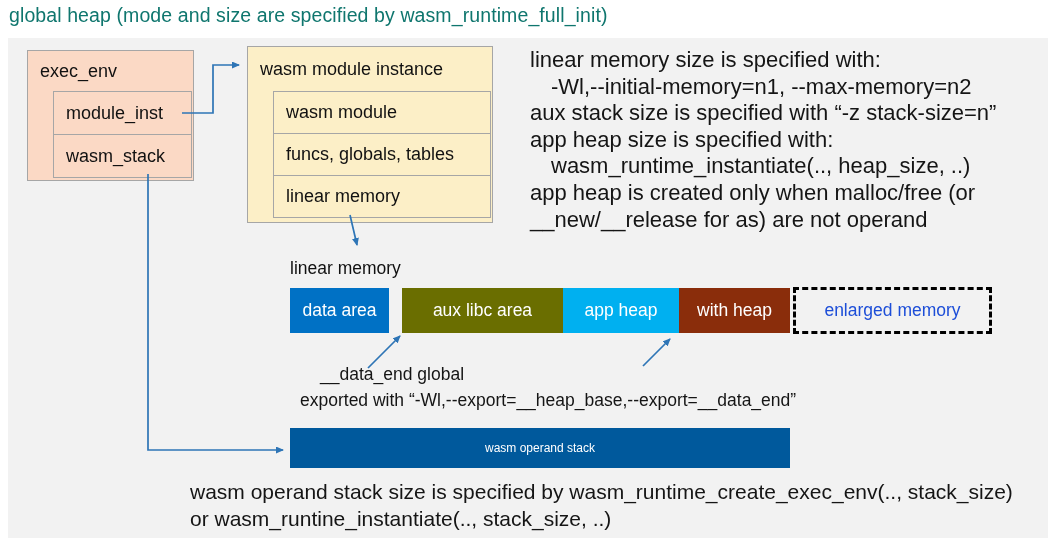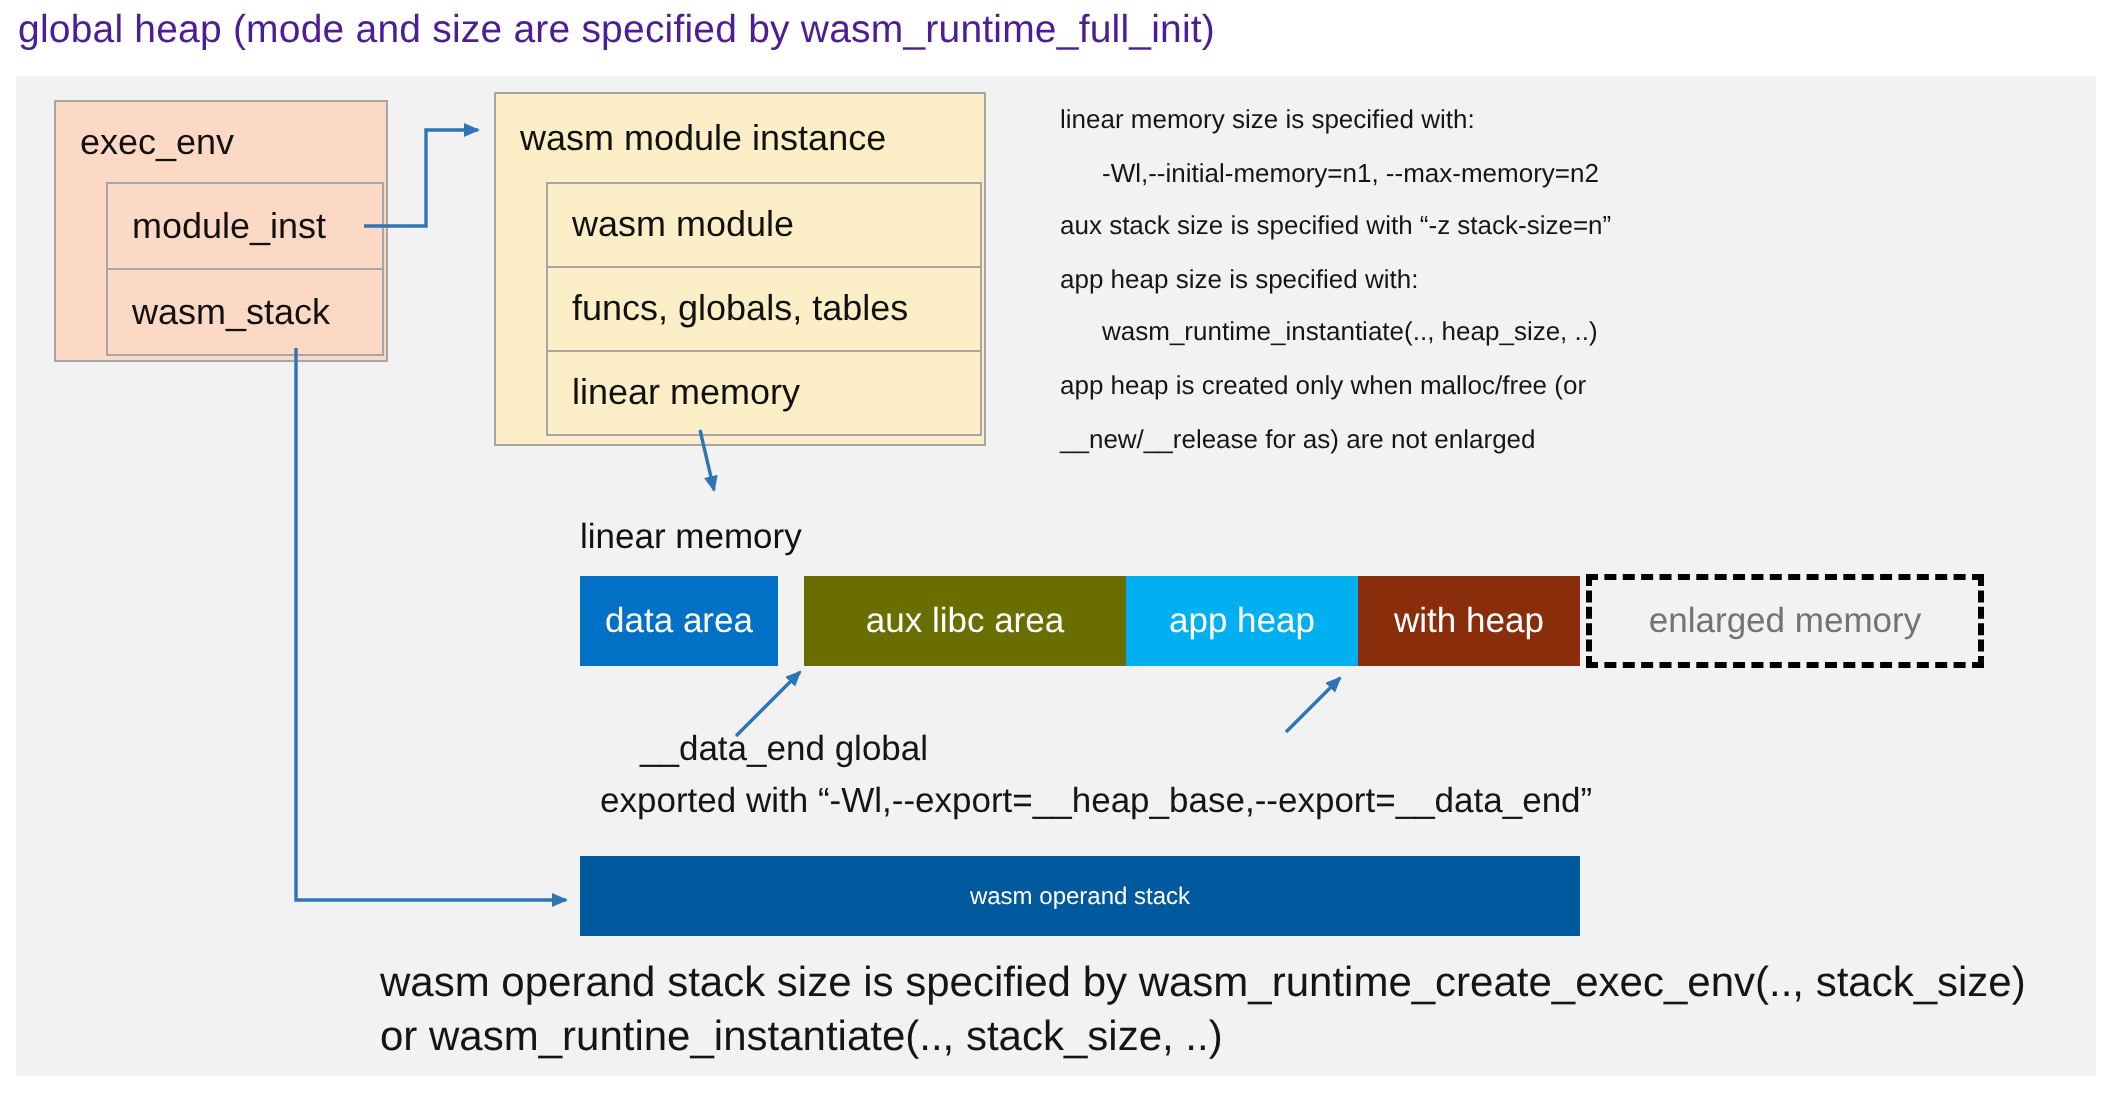--- a/index.html
+++ b/index.html
@@ -15,7 +15,7 @@
 
   .title {
     position: absolute; left: 9px; top: 4px;
-    font-size: 19.5px; color: #4c1d95; letter-spacing: 0.1px;
+    font-size: 19.5px; color: #0f766e; letter-spacing: 0.1px;
   }
 
   .diagram-bg {

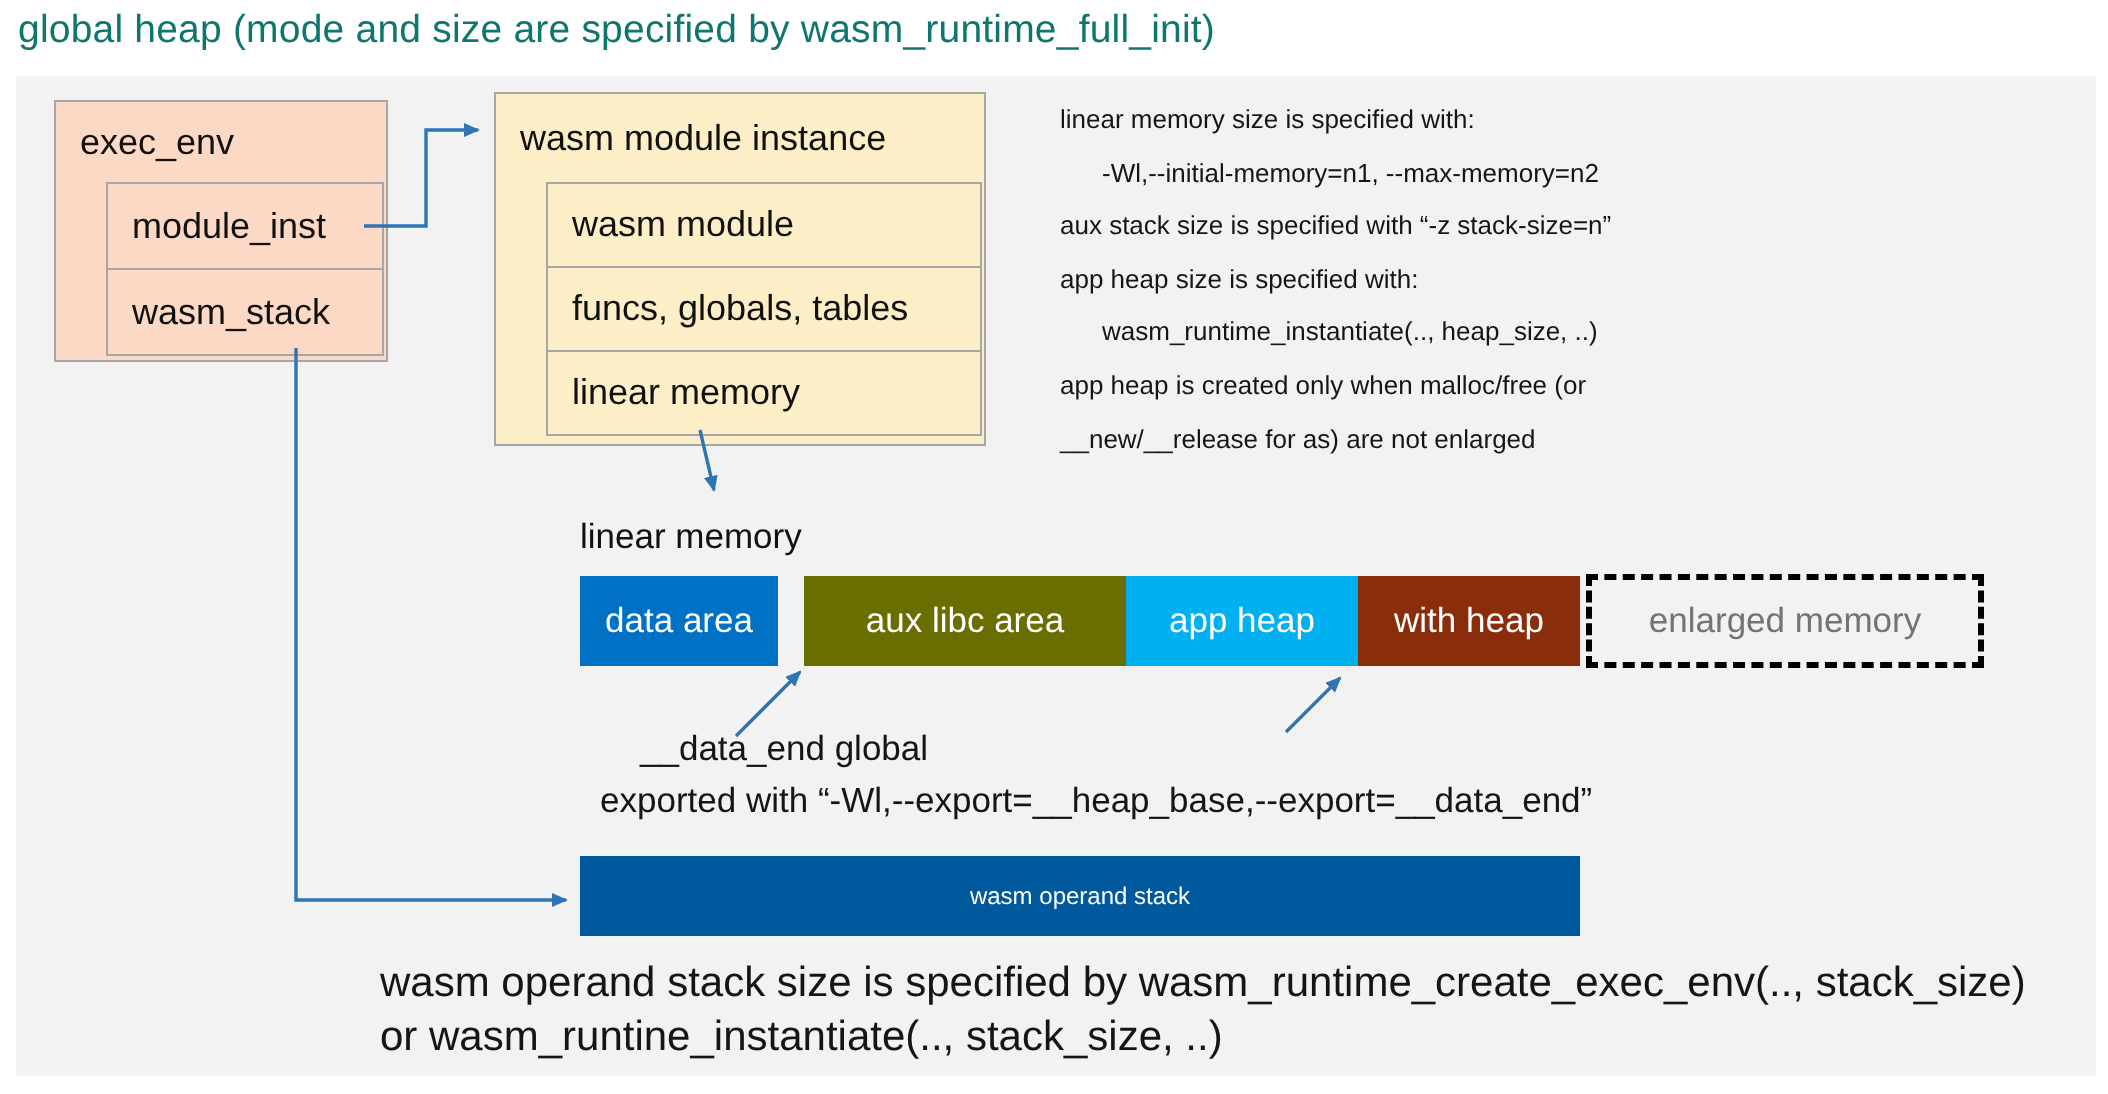--- a/index.html
+++ b/index.html
@@ -55,7 +55,7 @@
   
   .notes {
     position: absolute; left: 530px; top: 47px; width: 515px;
-    font-size: 13px; line-height: 26.6px; color: #151515;
+    font-size: 22px; line-height: 26.6px; color: #151515;
   }
   .notes .indent { padding-left: 21px; }
 

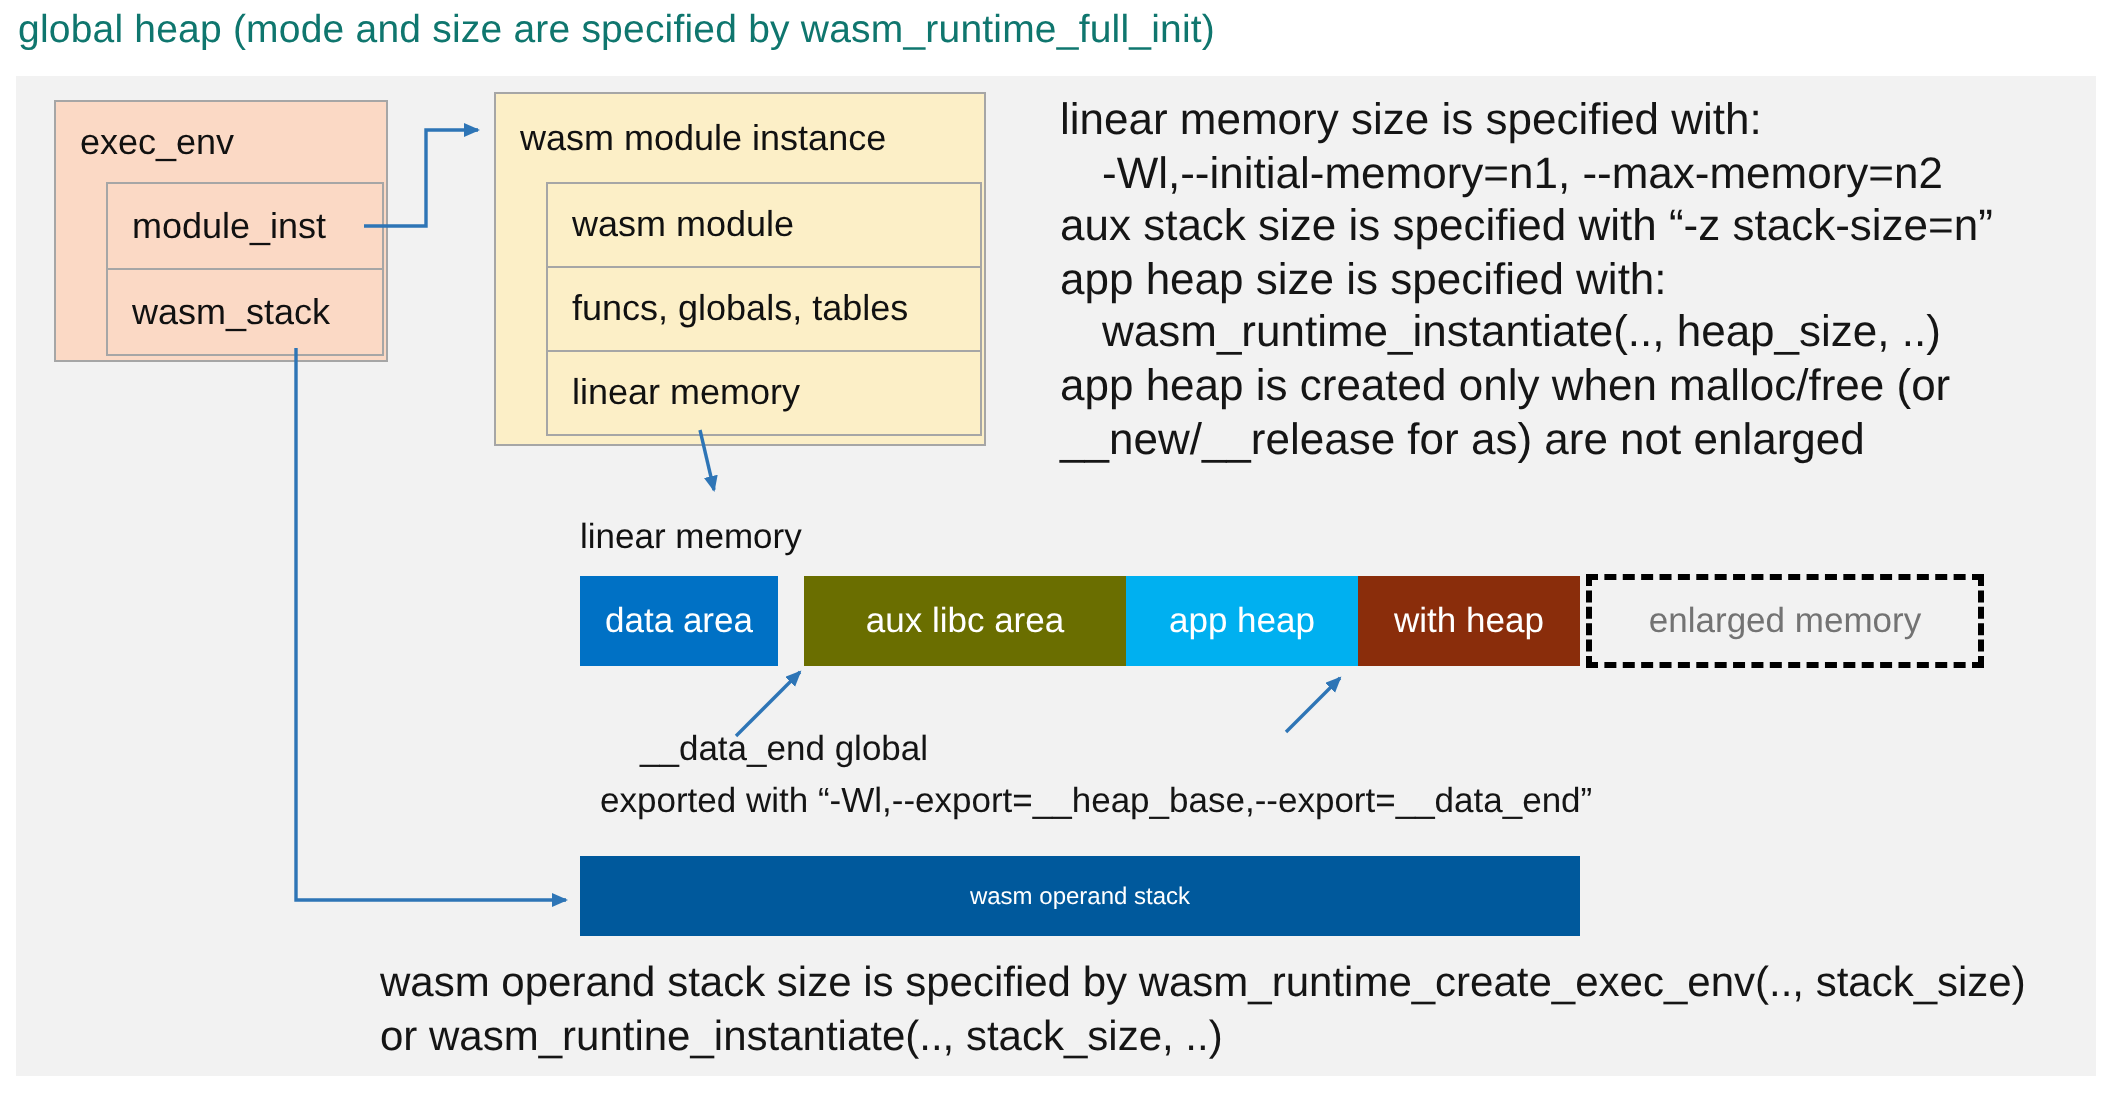--- a/index.html
+++ b/index.html
@@ -124,7 +124,7 @@
     <div>app heap size is specified with:</div>
     <div class="indent">wasm_runtime_instantiate(.., heap_size, ..)</div>
     <div>app heap is created only when malloc/free (or</div>
-    <div>__new/__release for as) are not enlarged</div>
+    <div>__new/__release for as) are not operand</div>
   </div>
 
   <div class="lm-label">linear memory</div>

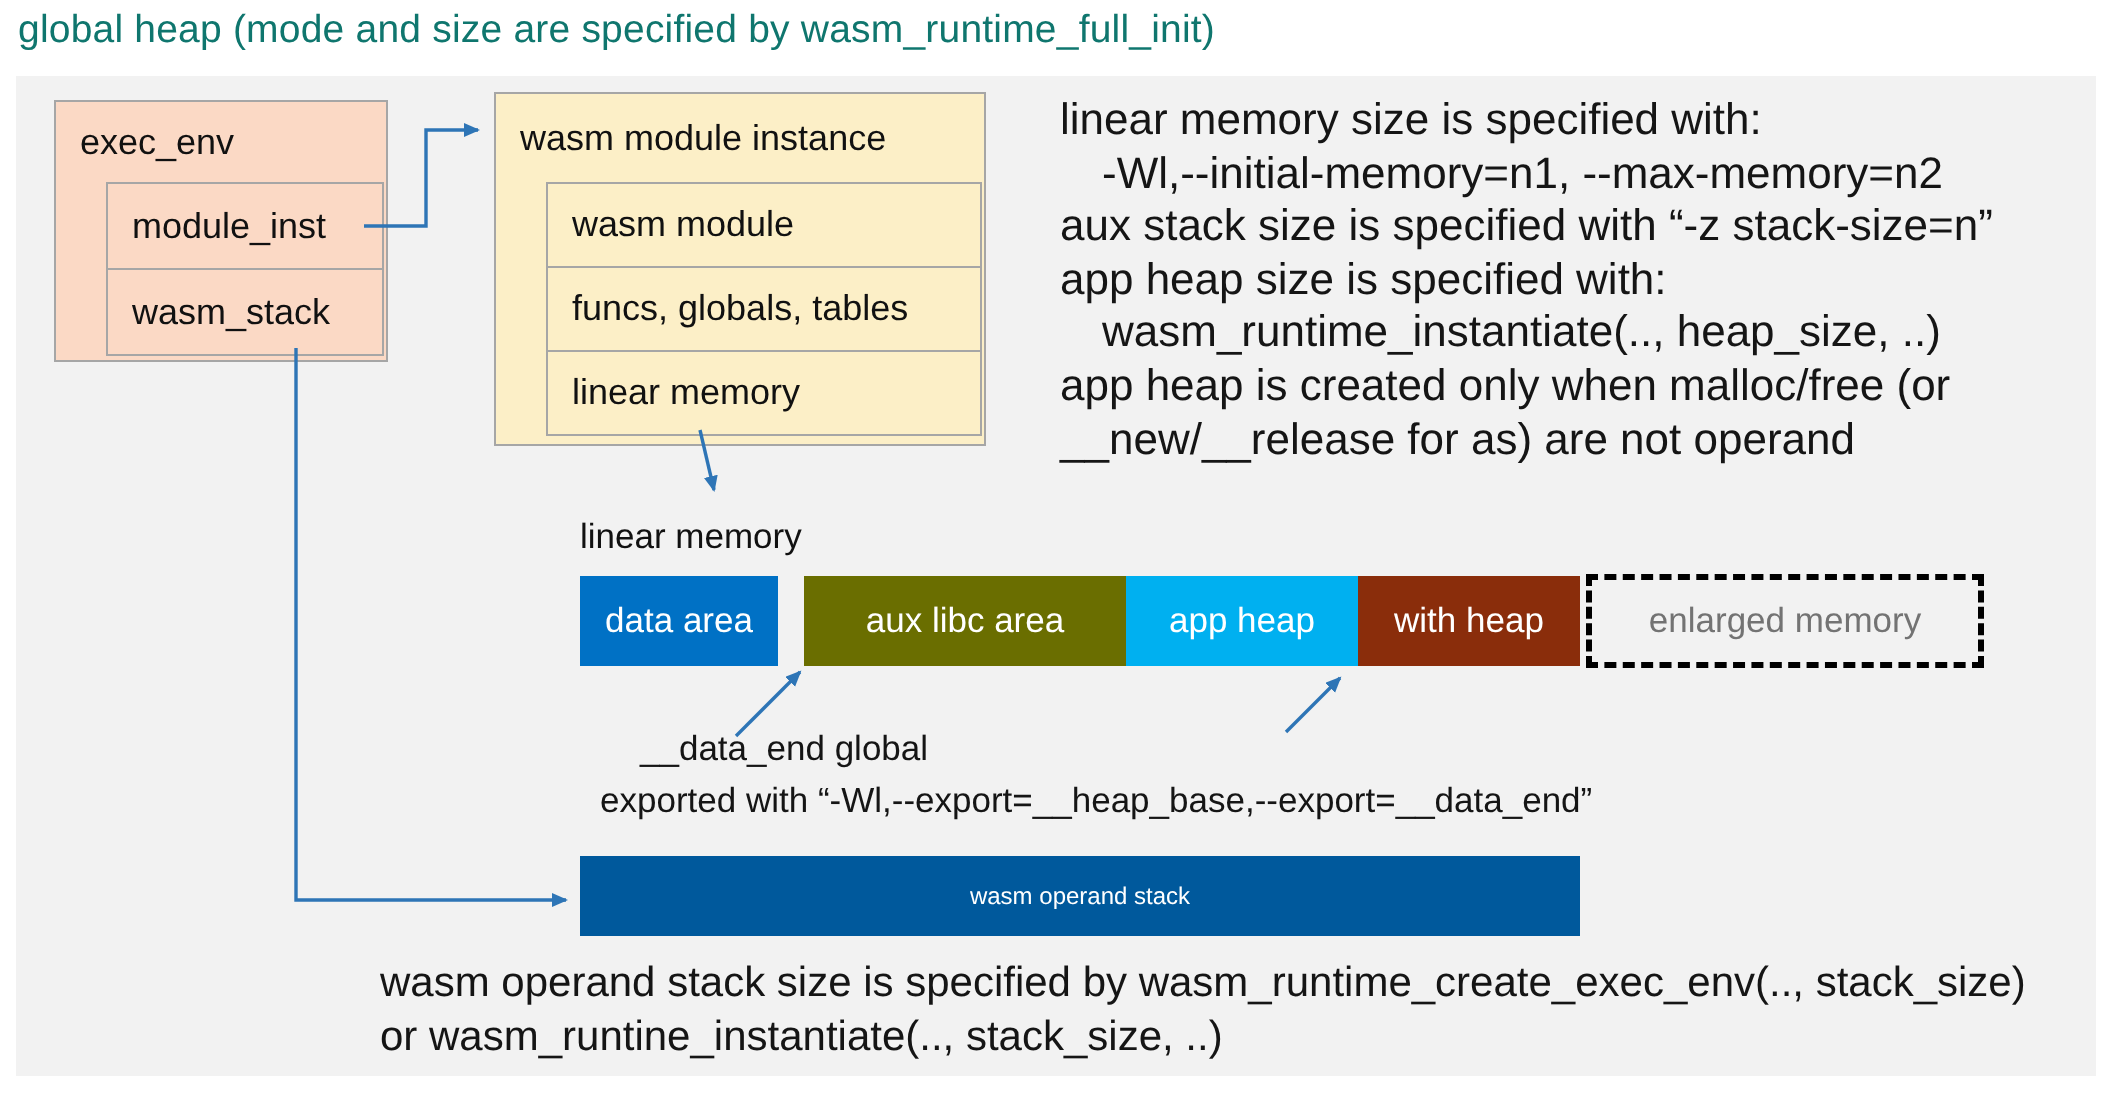--- a/index.html
+++ b/index.html
@@ -73,7 +73,7 @@
   .seg-enlarged {
     left: 793px; width: 199px; top: 287px; height: 47px;
     background: transparent; border: 3px dashed #000000;
-    color: #737373;
+    color: #1d4ed8;
   }
 
   .ann { position: absolute; font-size: 17.5px; color: #151515; white-space: nowrap; }

